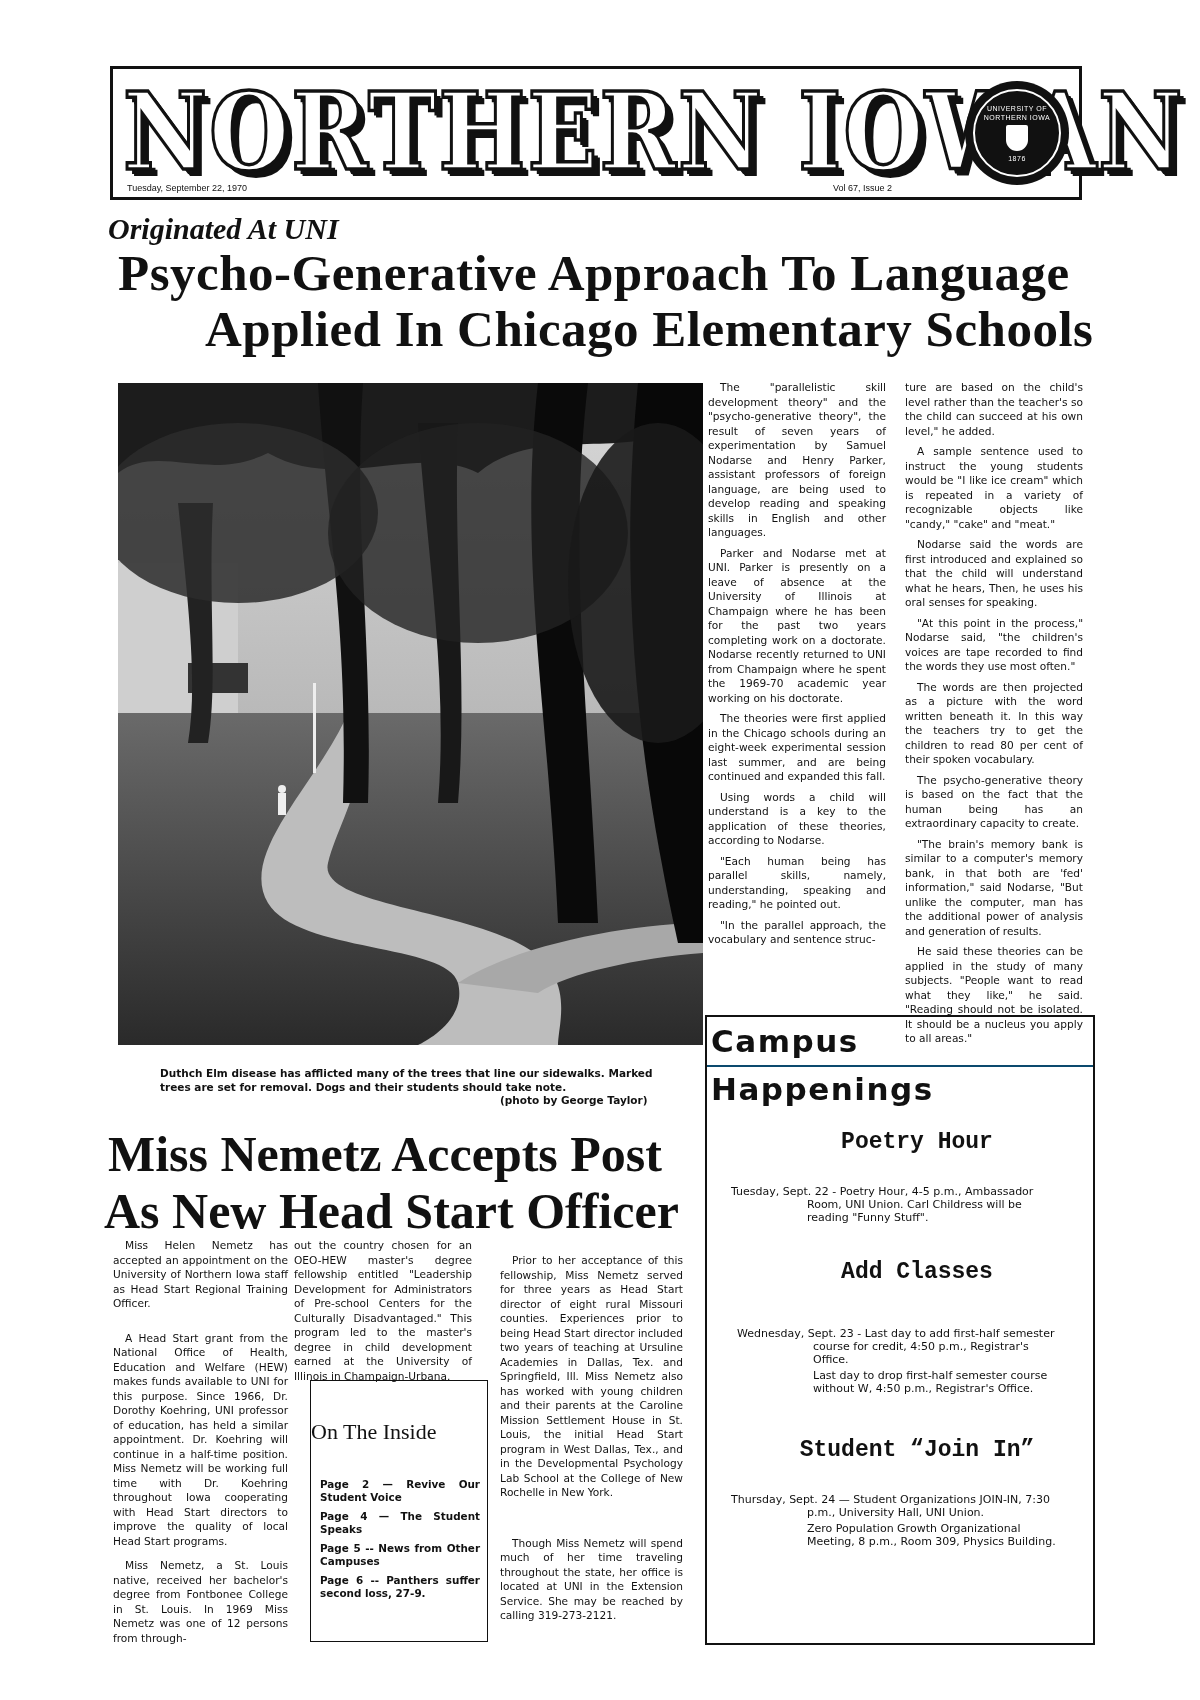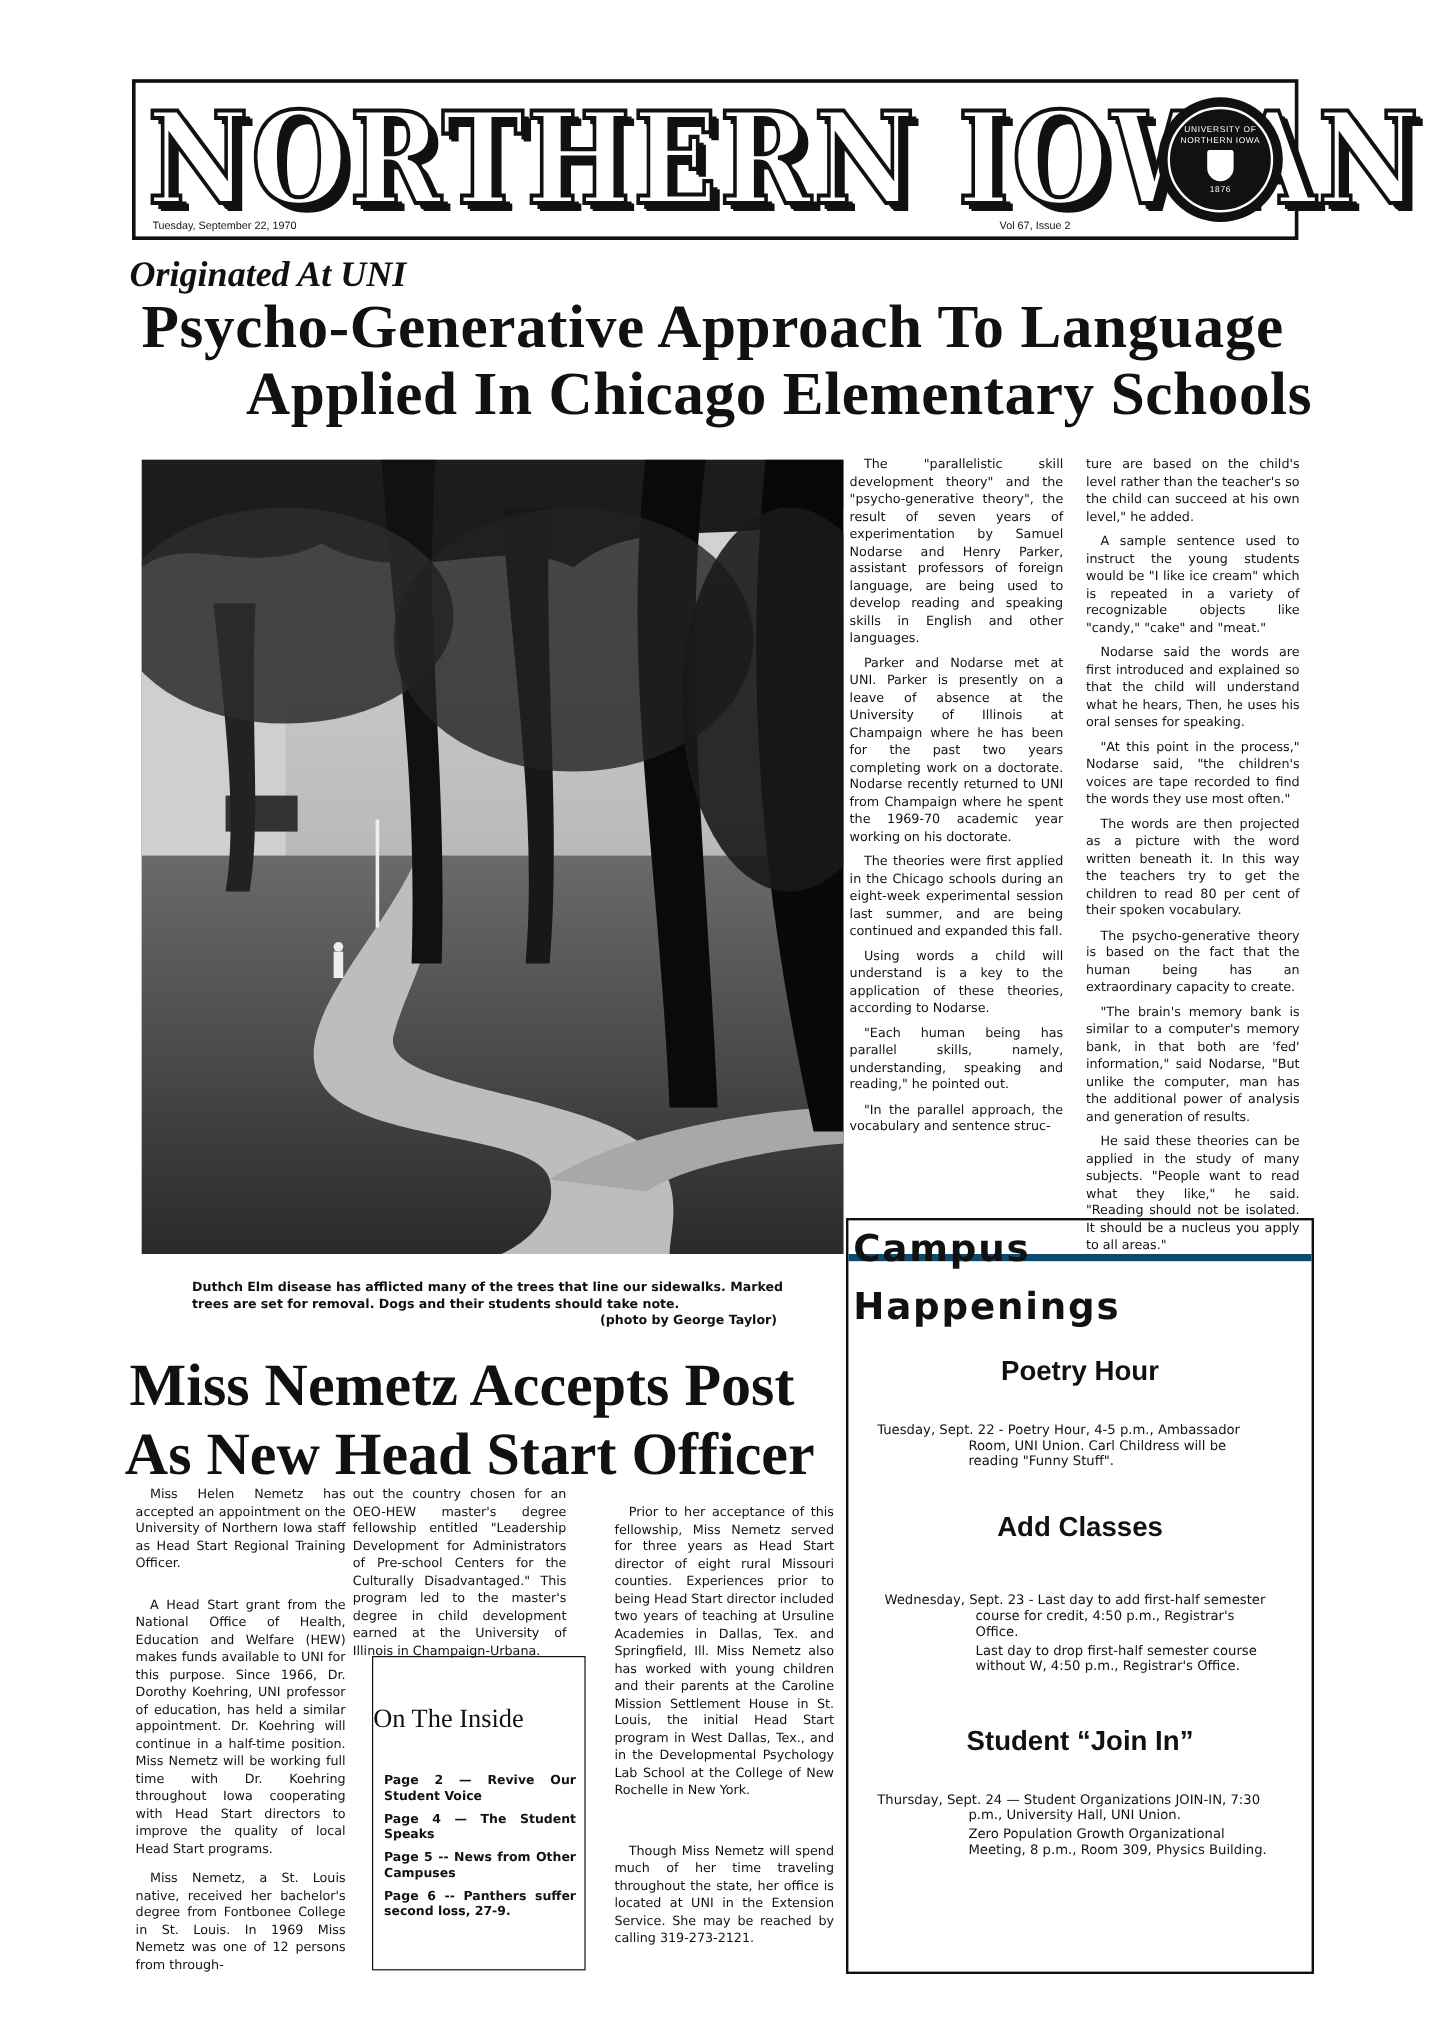--- a/index.html
+++ b/index.html
@@ -30,7 +30,7 @@
   .colB { left:905px; top:380px; width:178px; }
   
   .campus { left:705px; top:1015px; width:390px; height:630px; border:2px solid #111; box-sizing:border-box; }
-  .campus-title { position:absolute; left:0; top:0; width:100%; height:34px; border-bottom:6px solid #0c4a6e; font-family:"DejaVu Sans", sans-serif; font-weight:bold; font-size:31px; line-height:48px; padding-left:4px; letter-spacing:1.5px; box-sizing:border-box; }
+  .campus-title { position:absolute; left:0; top:0; width:100%; height:50px; border-bottom:2px solid #0c4a6e; font-family:"DejaVu Sans", sans-serif; font-weight:bold; font-size:31px; line-height:48px; padding-left:4px; letter-spacing:1.5px; box-sizing:border-box; }
   .ev-head { position:absolute; width:100%; text-align:center; font-family:Liberation Sans, sans-serif; font-weight:bold; font-size:23px; }
   .ev-text { position:absolute; font-family:"DejaVu Sans", sans-serif; font-size:11px; line-height:13px; }
   .ev-text .hang { padding-left:76px; text-indent:-76px; }

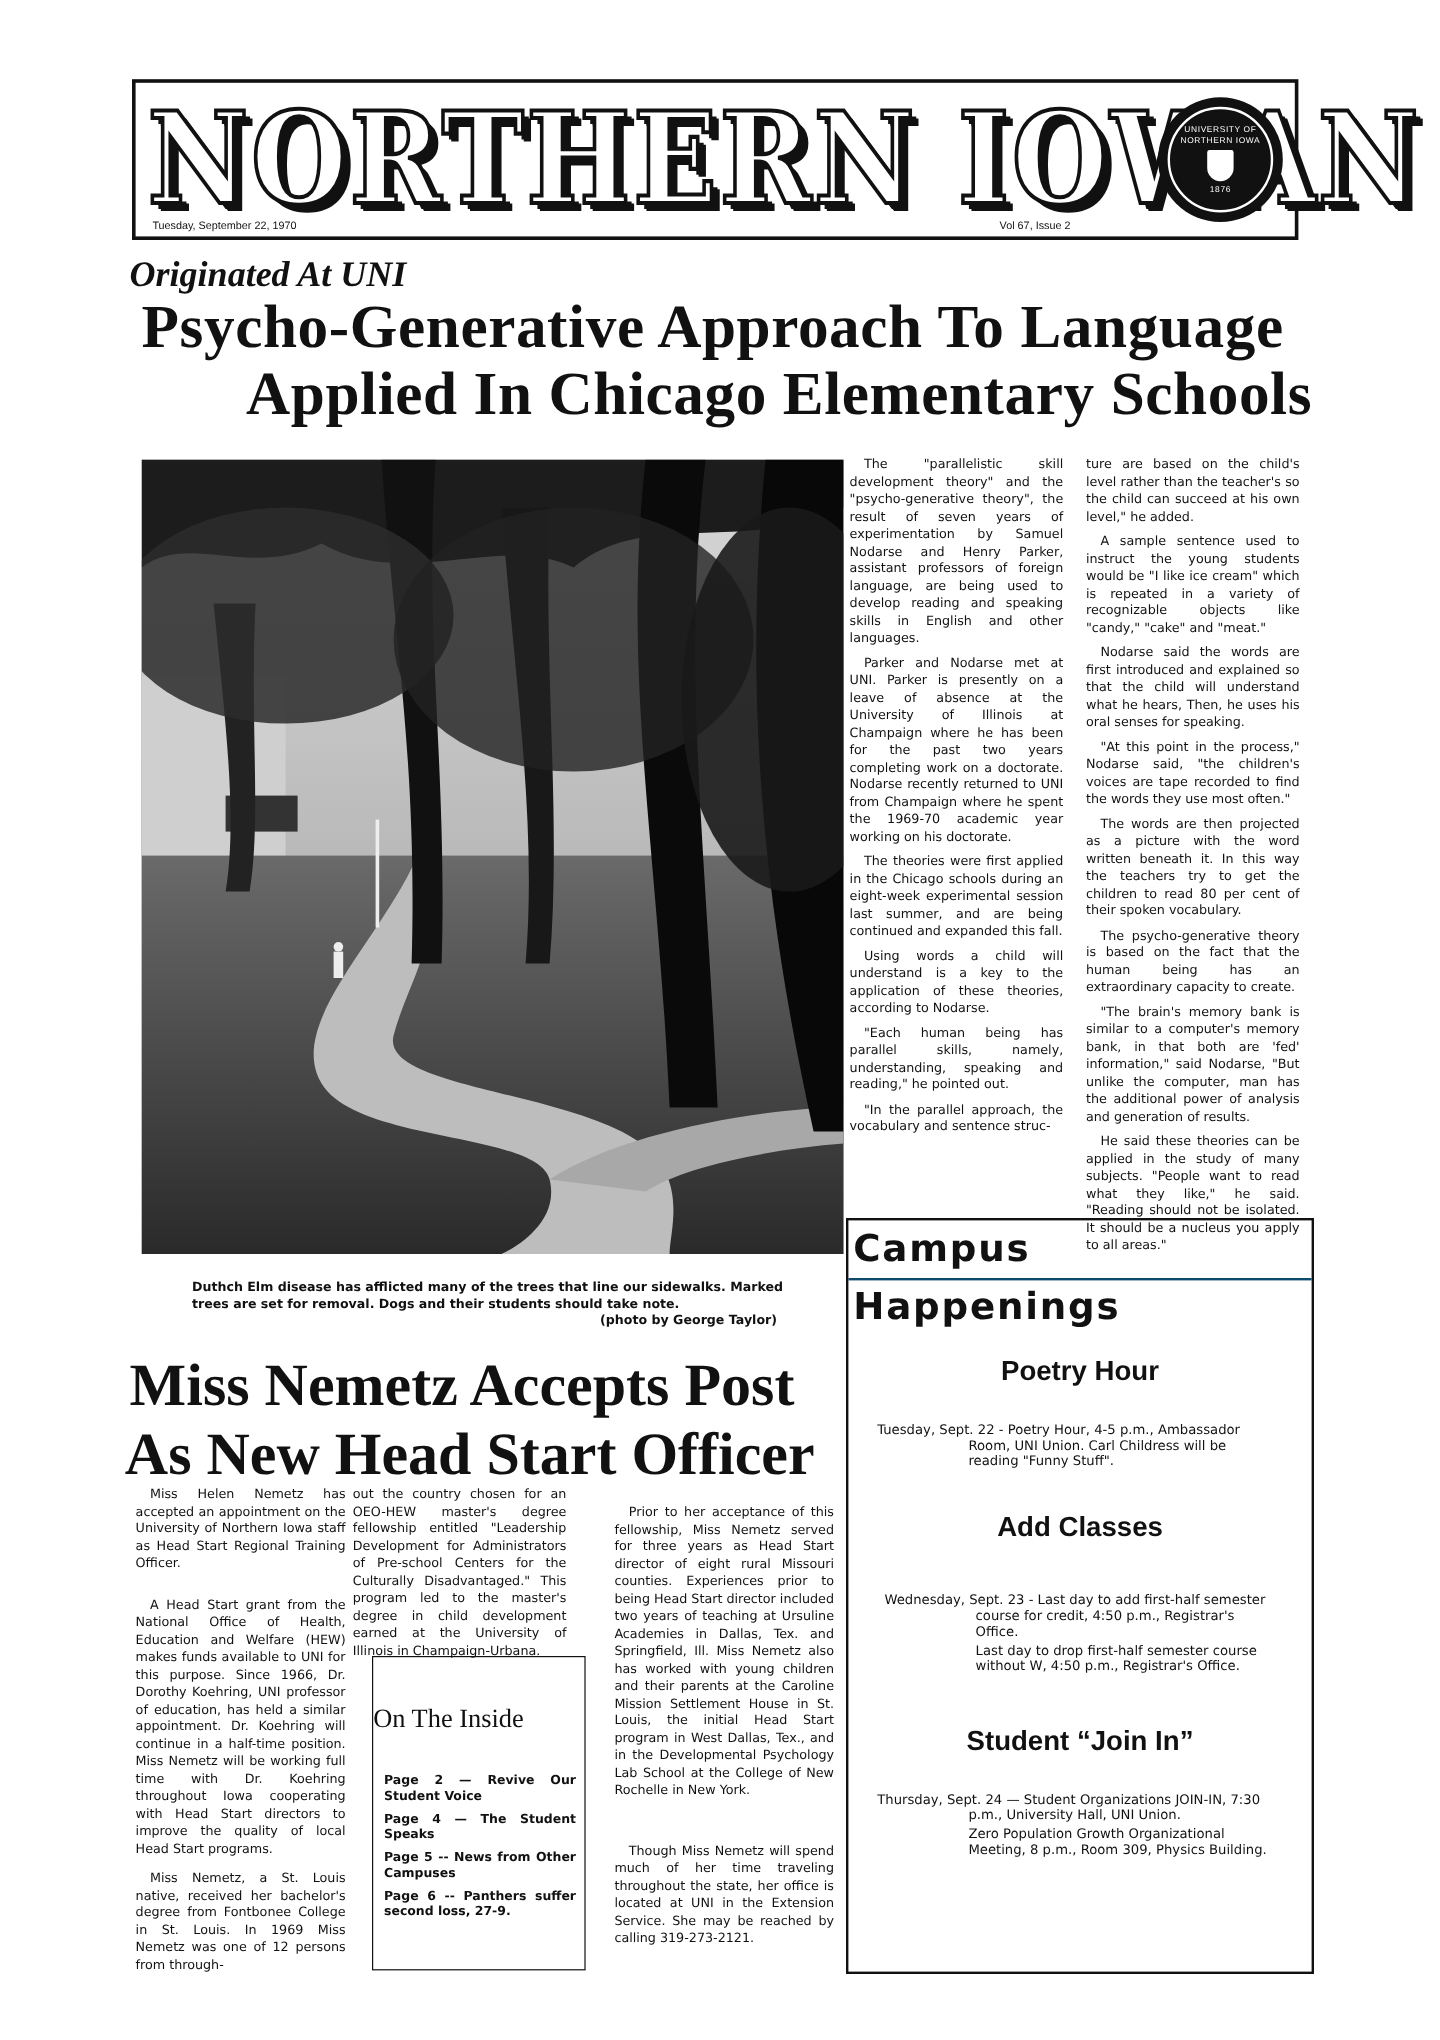--- a/index.html
+++ b/index.html
@@ -31,7 +31,7 @@
   
   .campus { left:705px; top:1015px; width:390px; height:630px; border:2px solid #111; box-sizing:border-box; }
   .campus-title { position:absolute; left:0; top:0; width:100%; height:50px; border-bottom:2px solid #0c4a6e; font-family:"DejaVu Sans", sans-serif; font-weight:bold; font-size:31px; line-height:48px; padding-left:4px; letter-spacing:1.5px; box-sizing:border-box; }
-  .ev-head { position:absolute; width:100%; text-align:center; font-family:Liberation Sans, sans-serif; font-weight:bold; font-size:23px; }
+  .ev-head { position:absolute; width:100%; text-align:center; font-family:Liberation Mono, monospace; font-weight:bold; font-size:23px;padding-left:17px; }
   .ev-text { position:absolute; font-family:"DejaVu Sans", sans-serif; font-size:11px; line-height:13px; }
   .ev-text .hang { padding-left:76px; text-indent:-76px; }
   .ev-text .indent { padding-left:76px; margin-top:3px; }

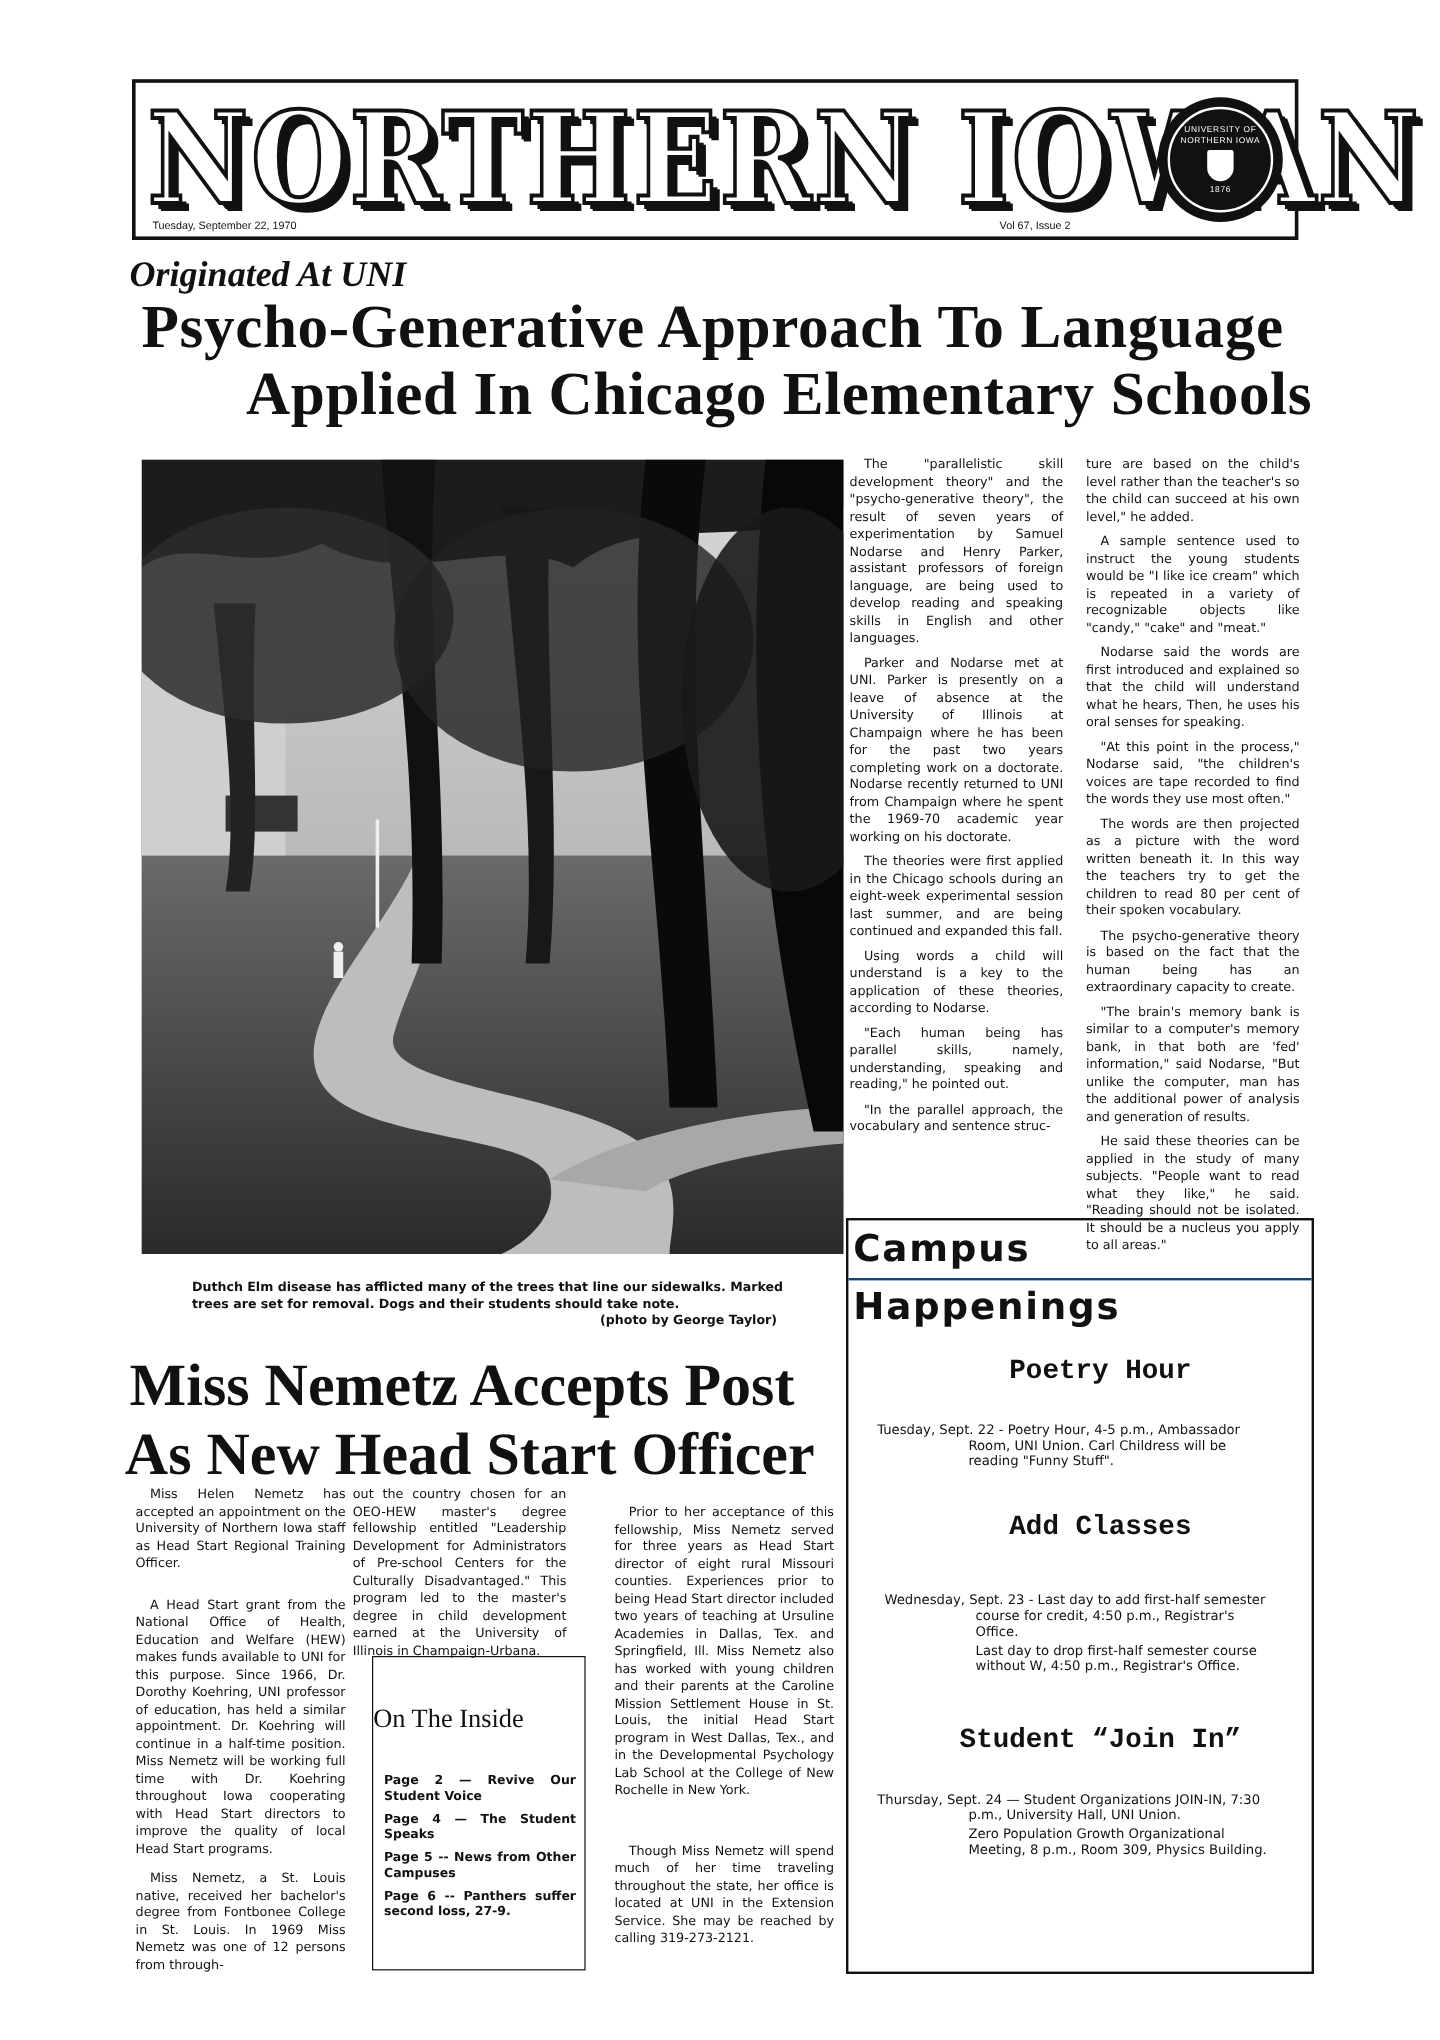--- a/index.html
+++ b/index.html
@@ -41,7 +41,7 @@
   .col2 p { margin:0 0 10px 0; }
   .colC { left:113px; top:1238px; width:175px; }
   .colD { left:294px; top:1238px; width:178px; }
-  .colE { left:500px; top:1253px; width:183px;margin-left:12px; }
+  .colE { left:500px; top:1253px; width:183px; }
   .inside { left:310px; top:1380px; width:178px; height:262px; border:1.5px solid #111; box-sizing:border-box; }
   .inside-title { position:absolute; left:0; width:100%; top:38px; text-align:left; font-family:"Liberation Serif", serif; font-size:22px; }
   .inside-items { position:absolute; left:9px; top:97px; width:160px; font-family:"DejaVu Sans", sans-serif; font-weight:bold; font-size:10.4px; line-height:13px; }

